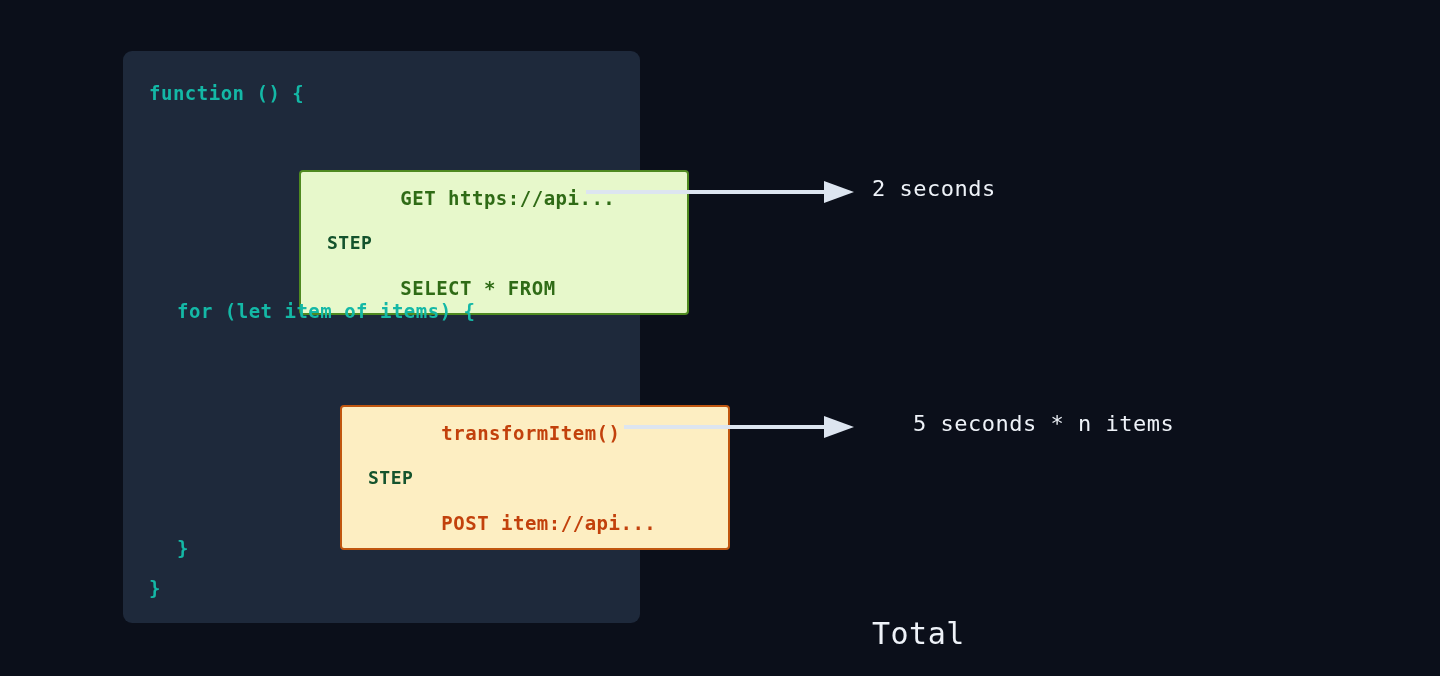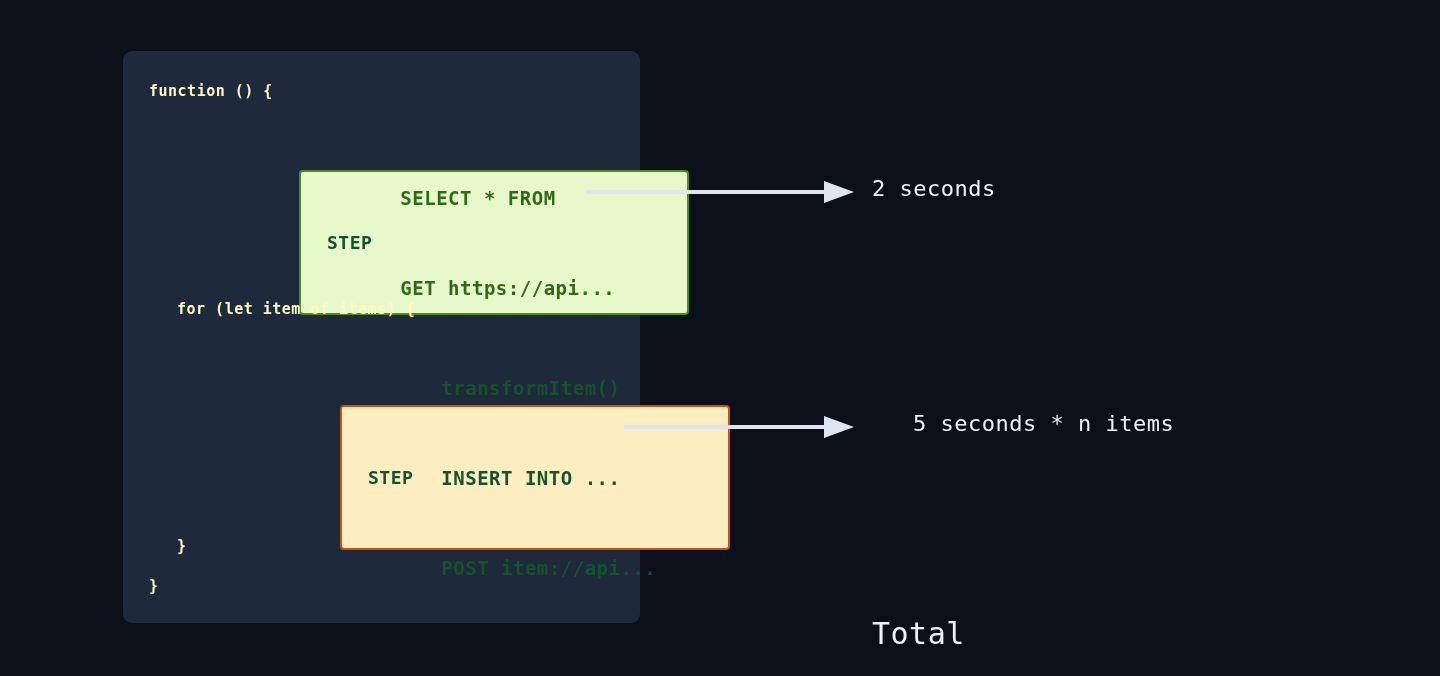--- a/index.html
+++ b/index.html
@@ -38,9 +38,9 @@
     position: absolute;
     font-family: "DejaVu Sans Mono", "Liberation Mono", monospace;
     font-weight: bold;
-    font-size: 15px;
+    font-size: 19px;
     letter-spacing: 0.5px;
-    color: #fef9c3;
+    color: #14b8a6;
     white-space: pre;
   }
   .line-fn      { left: 26px; top: 31px; }

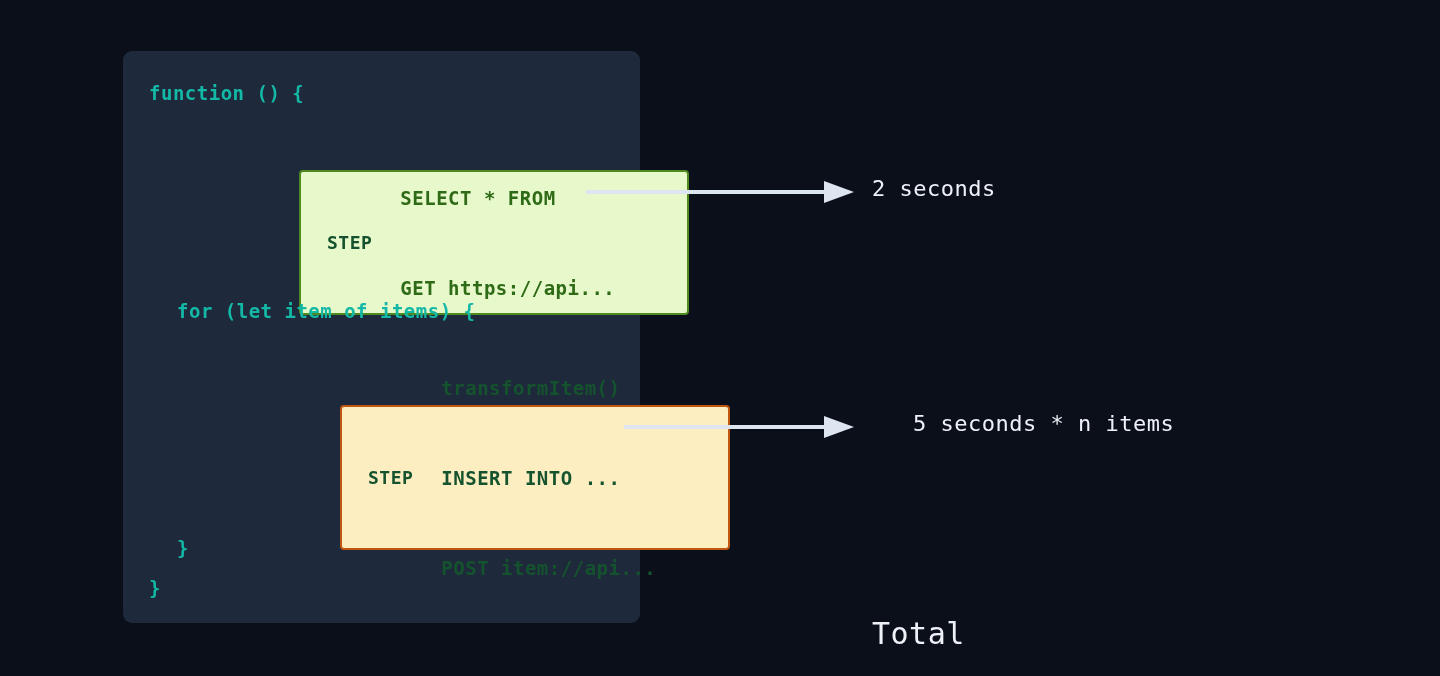--- a/index.html
+++ b/index.html
@@ -147,8 +147,8 @@
     <div class="step-box green">
       <div class="step-label">STEP</div>
       <div class="step-code">
+        <div>GET https://api...</div>
         <div>SELECT * FROM</div>
-        <div>GET https://api...</div>
       </div>
     </div>
 

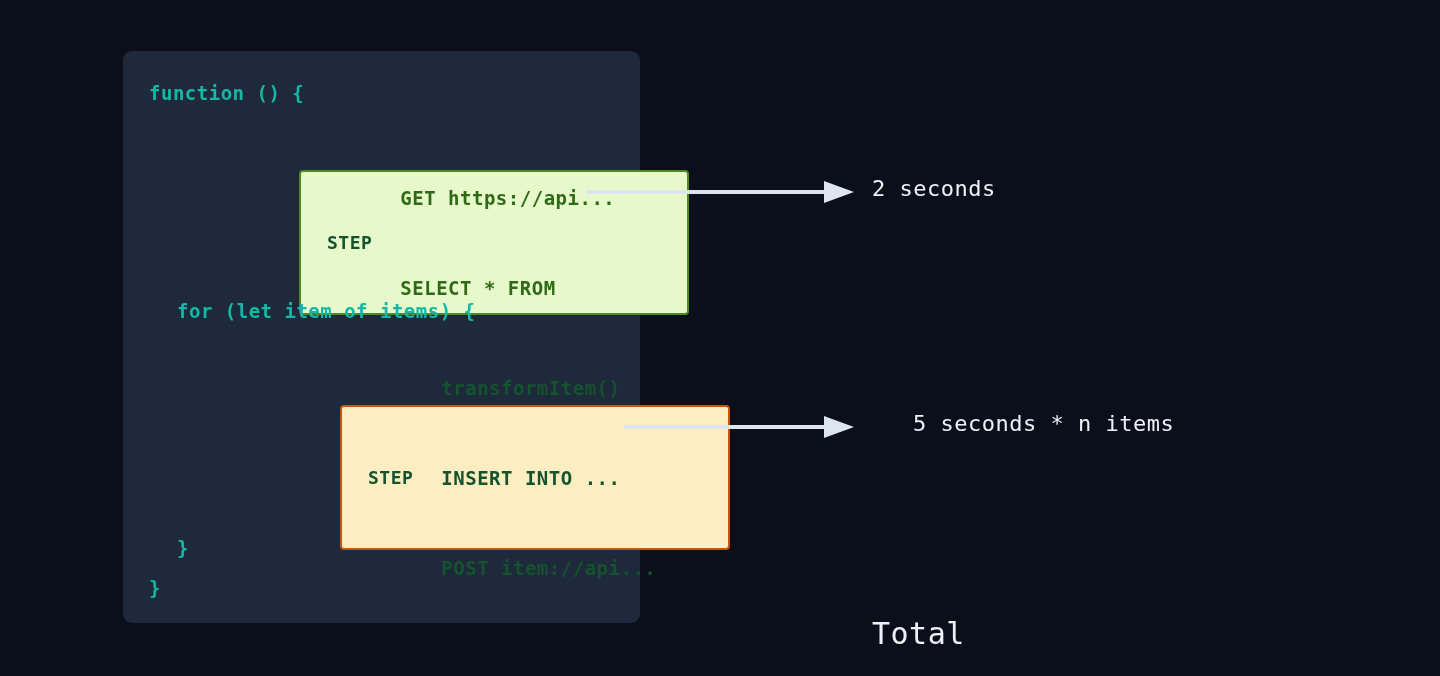--- a/index.html
+++ b/index.html
@@ -97,7 +97,7 @@
     flex: 1 1 auto;
   }
   .step-box.green  .step-code { color: #2f6b16; margin-left: 28px; }
-  .step-box.orange .step-code { color: #14532d; margin-left: 28px; }
+  .step-box.orange .step-code { color: #c2410c; margin-left: 28px; }
 
   .step-code > div { white-space: pre; }
 

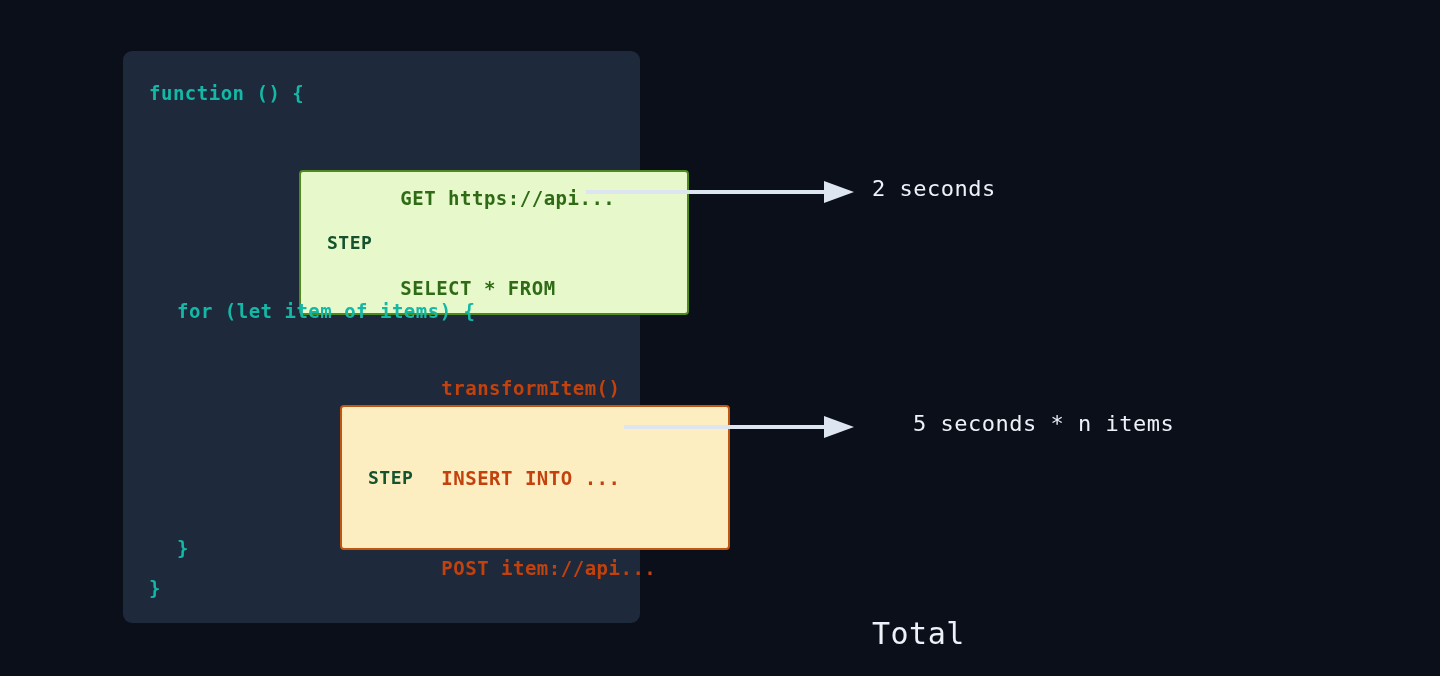--- a/index.html
+++ b/index.html
@@ -158,7 +158,6 @@
       <div class="step-label">STEP</div>
       <div class="step-code">
         <div>transformItem()</div>
-        <div>INSERT INTO ...</div>
         <div>POST item://api...</div>
       </div>
     </div>

